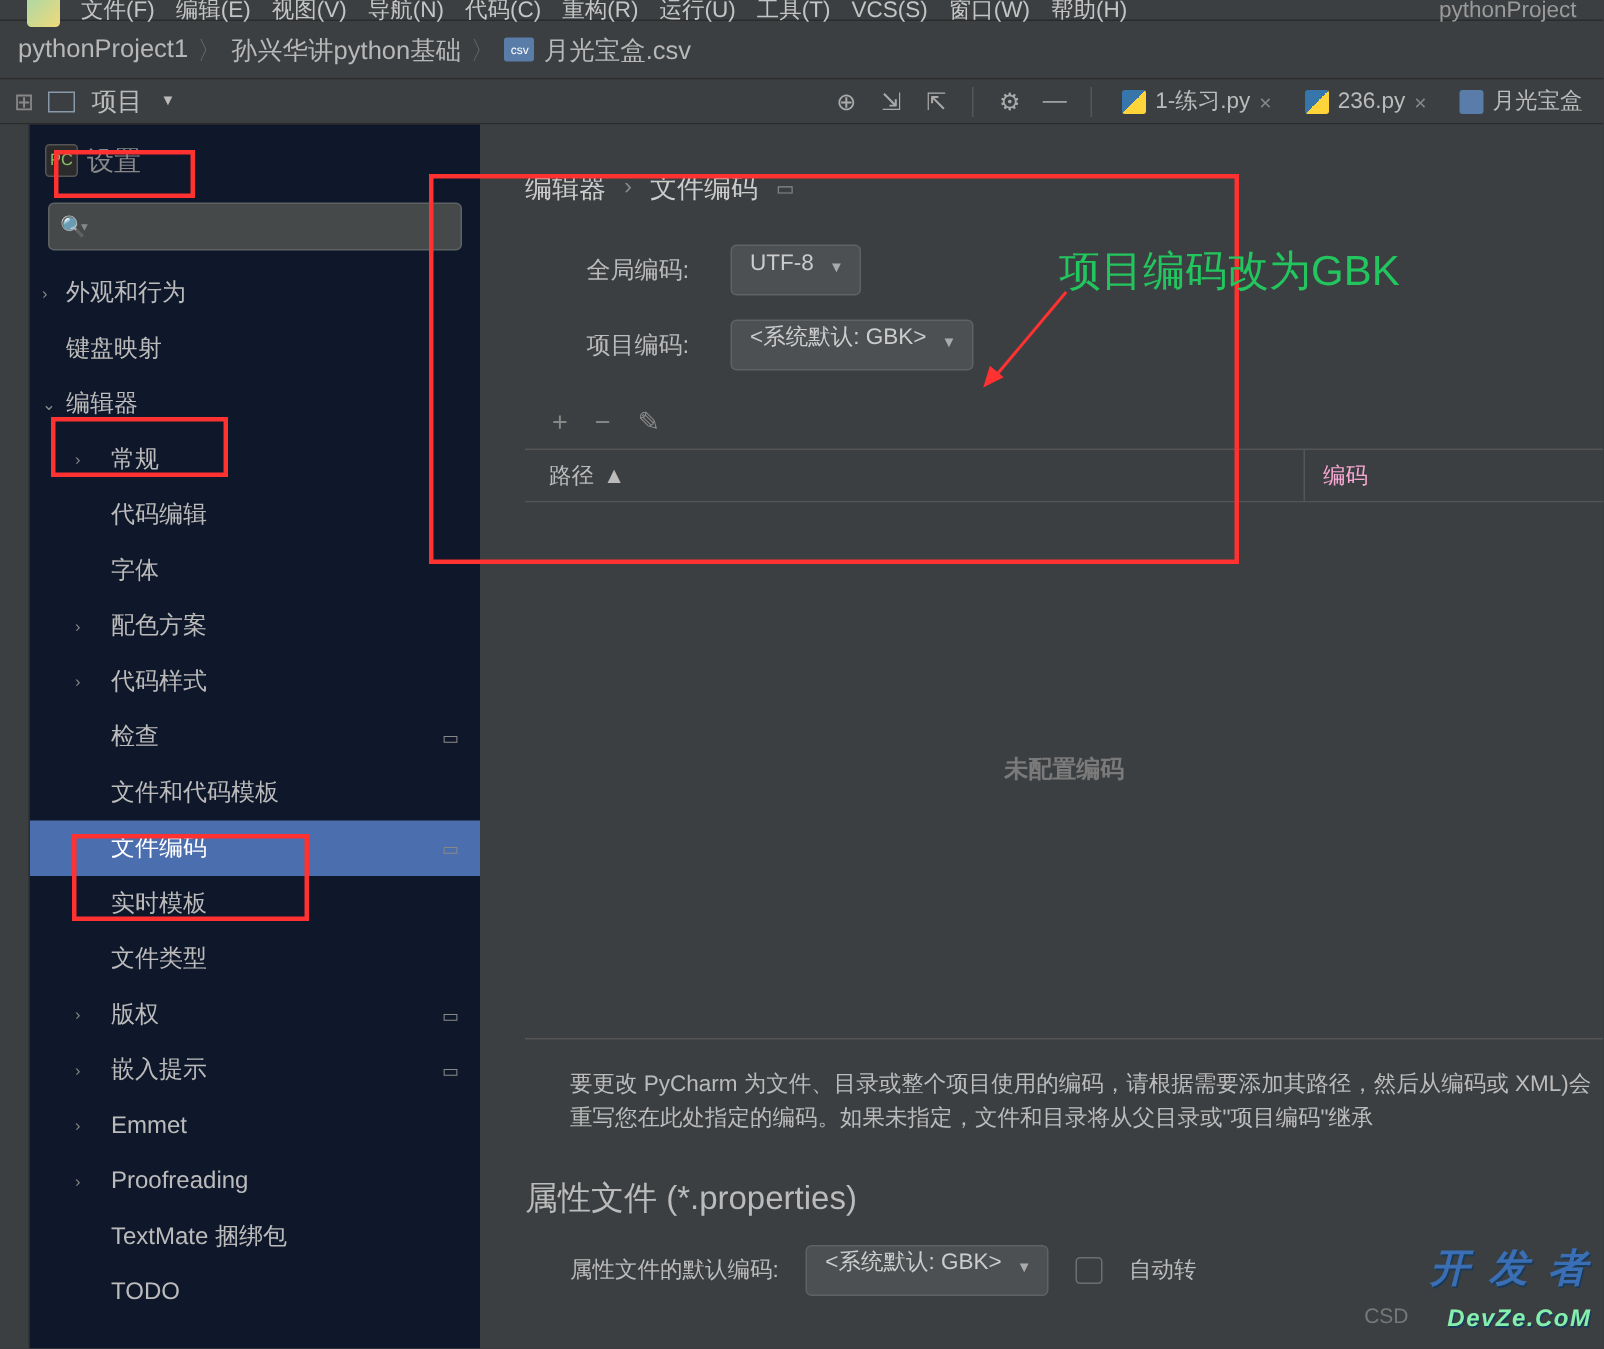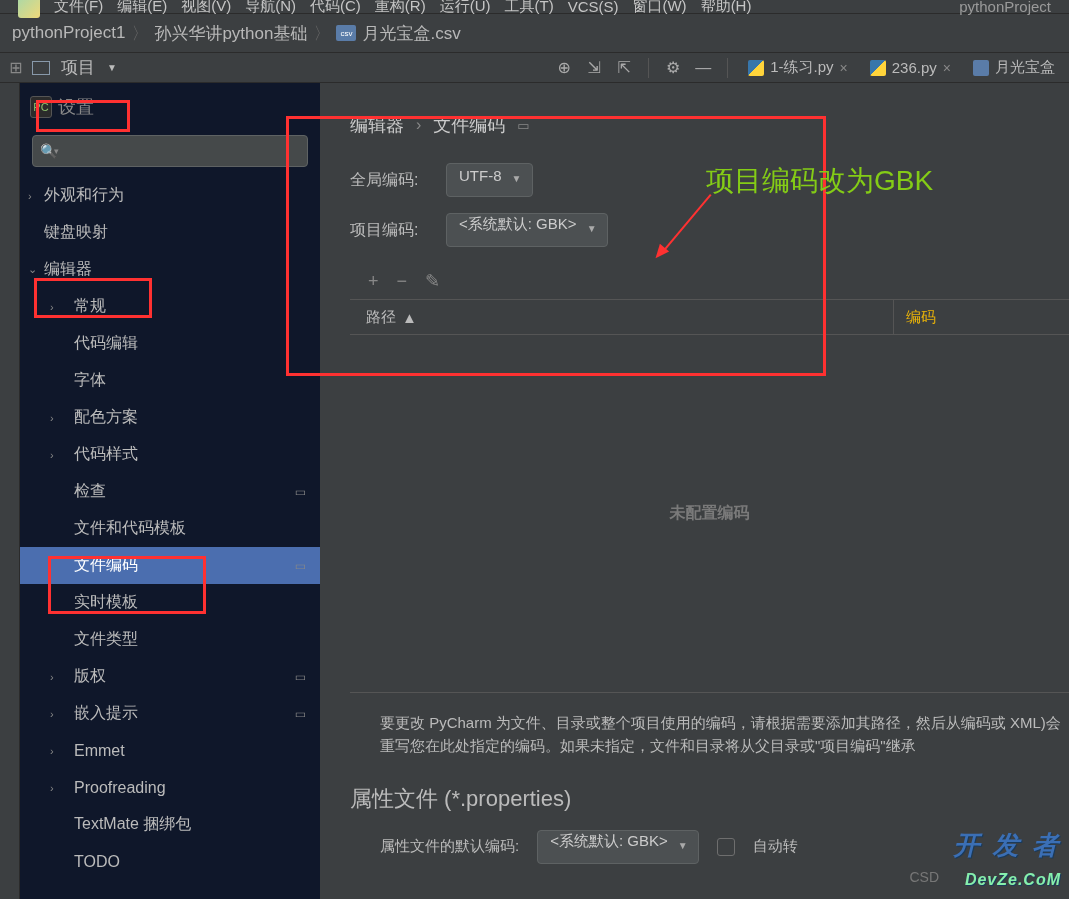--- a/index.html
+++ b/index.html
@@ -54,7 +54,7 @@
 .content-header .sep2 { color: #888; font-size: 16px; }
 .content-header .badge2 { color: #888; font-size: 13px; }
 
-.form-row { display: flex; align-items: center; gap: 12px; margin-bottom: 16px; font-size: 16px; color: #bbb; }
+.form-row { display: flex; align-items: center; gap: 12px; margin-bottom: 16px; font-size: 16px; color: #bbb; margin-left: 41px; }
 .form-row label { min-width: 84px; }
 .select-box { height: 34px; background: #4c5052; border: 1px solid #5e6263; border-radius: 4px; display: inline-flex; align-items: flex-end; padding: 0 30px 12px 12px; color: #ccc; font-size: 15px; position: relative; }
 .select-box .dd { position: absolute; right: 10px; color: #aaa; font-size: 10px; }

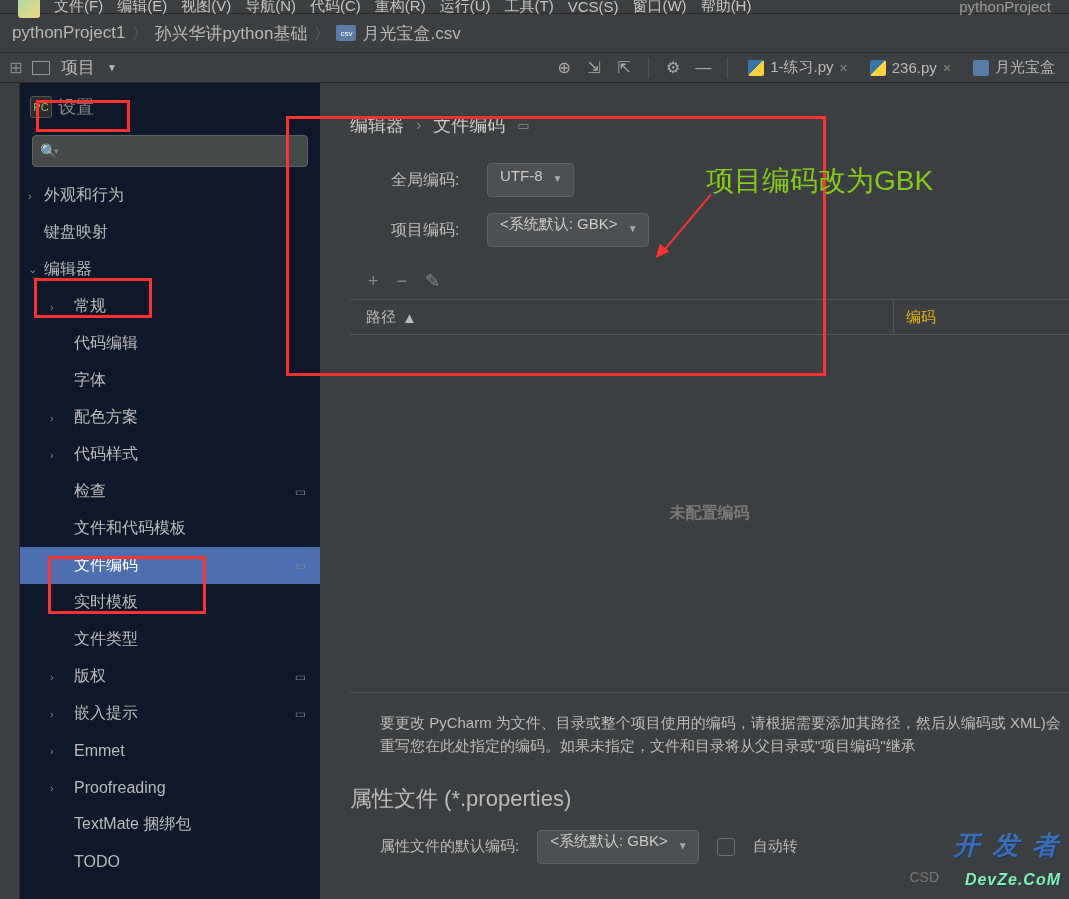--- a/index.html
+++ b/index.html
@@ -74,7 +74,7 @@
 .checkbox-shape { width: 18px; height: 18px; border: 1px solid #6e6e6e; border-radius: 3px; display: inline-block; }
 
 .red-box { position: absolute; border: 3px solid #ff3131; pointer-events: none; }
-.annotation { position: absolute; color: #84cc16; font-size: 28px; font-weight: 500; pointer-events: none; }
+.annotation { position: absolute; color: #22c55e; font-size: 28px; font-weight: 500; pointer-events: none; }
 .arrow-line { position: absolute; width: 2px; background: #ff3131; transform-origin: top left; pointer-events: none; }
 .arrow-head { position: absolute; width: 0; height: 0; border-left: 6px solid transparent; border-right: 6px solid transparent; border-top: 14px solid #ff3131; transform-origin: center; pointer-events: none; }
 

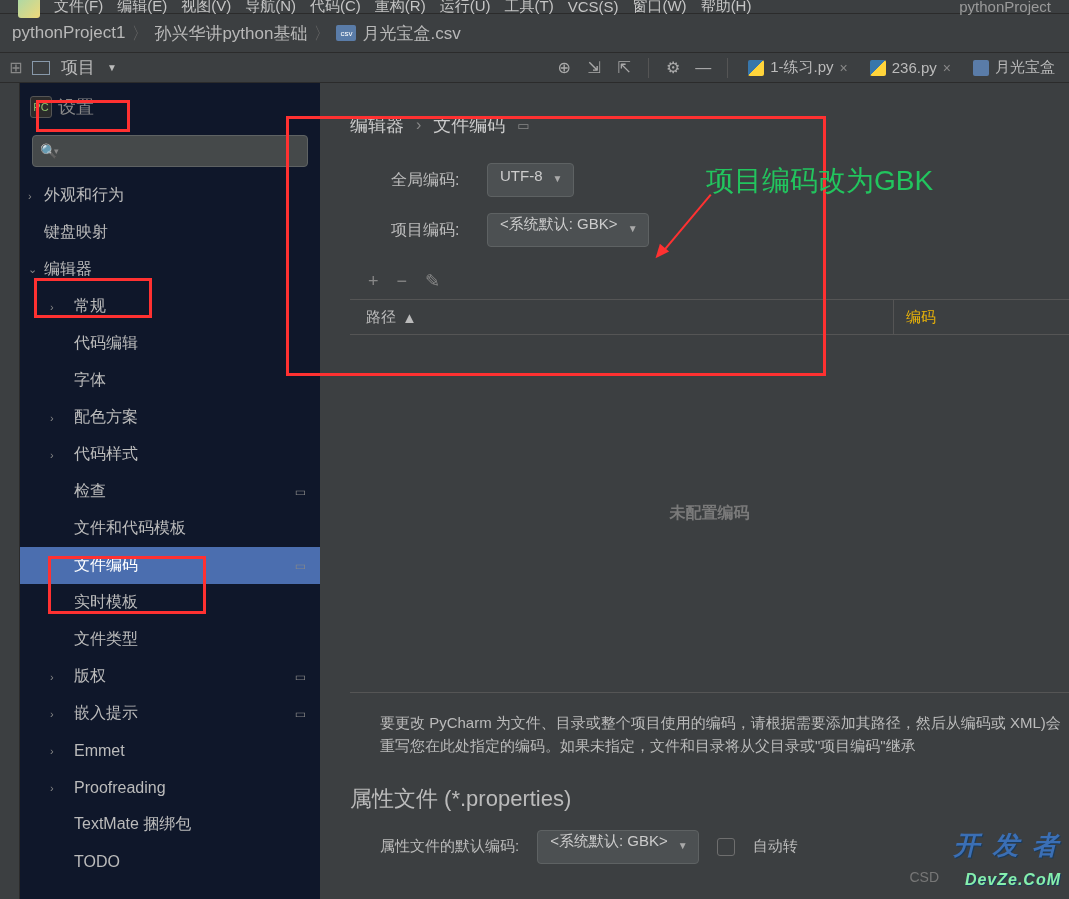--- a/index.html
+++ b/index.html
@@ -63,7 +63,7 @@
 .table-toolbar span { color: #888; font-size: 18px; }
 .table-header { height: 36px; background: #3c3f41; border-top: 1px solid #555; border-bottom: 1px solid #555; display: flex; align-items: center; }
 .table-header .col1 { flex: 1; padding-left: 16px; color: #bbb; font-size: 15px; display: flex; align-items: center; gap: 6px; }
-.table-header .col2 { width: 176px; padding-left: 12px; color: #eab308; font-size: 15px; border-left: 1px solid #555; height: 100%; display: flex; align-items: center; }
+.table-header .col2 { width: 200px; padding-left: 12px; color: #f9a8d4; font-size: 15px; border-left: 1px solid #555; height: 100%; display: flex; align-items: center; }
 .table-body { height: 358px; background: #3c3f41; border-bottom: 1px solid #555; display: flex; align-items: center; justify-content: center; color: #7a7a7a; font-size: 16px; font-weight: bold; }
 
 .help-text { padding: 18px 0 18px 30px; color: #bbb; font-size: 15px; line-height: 1.55; }

